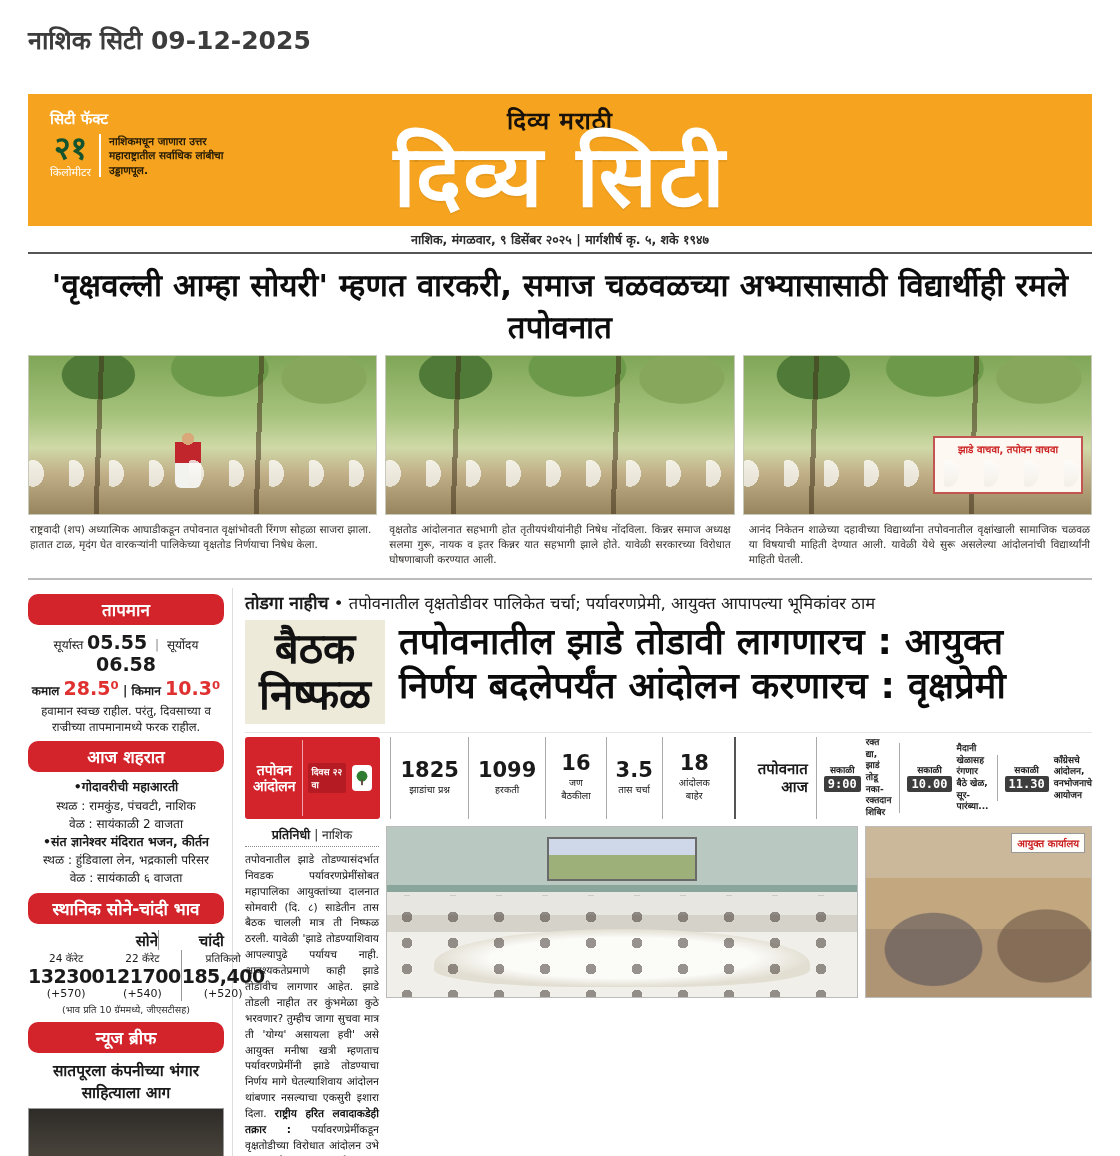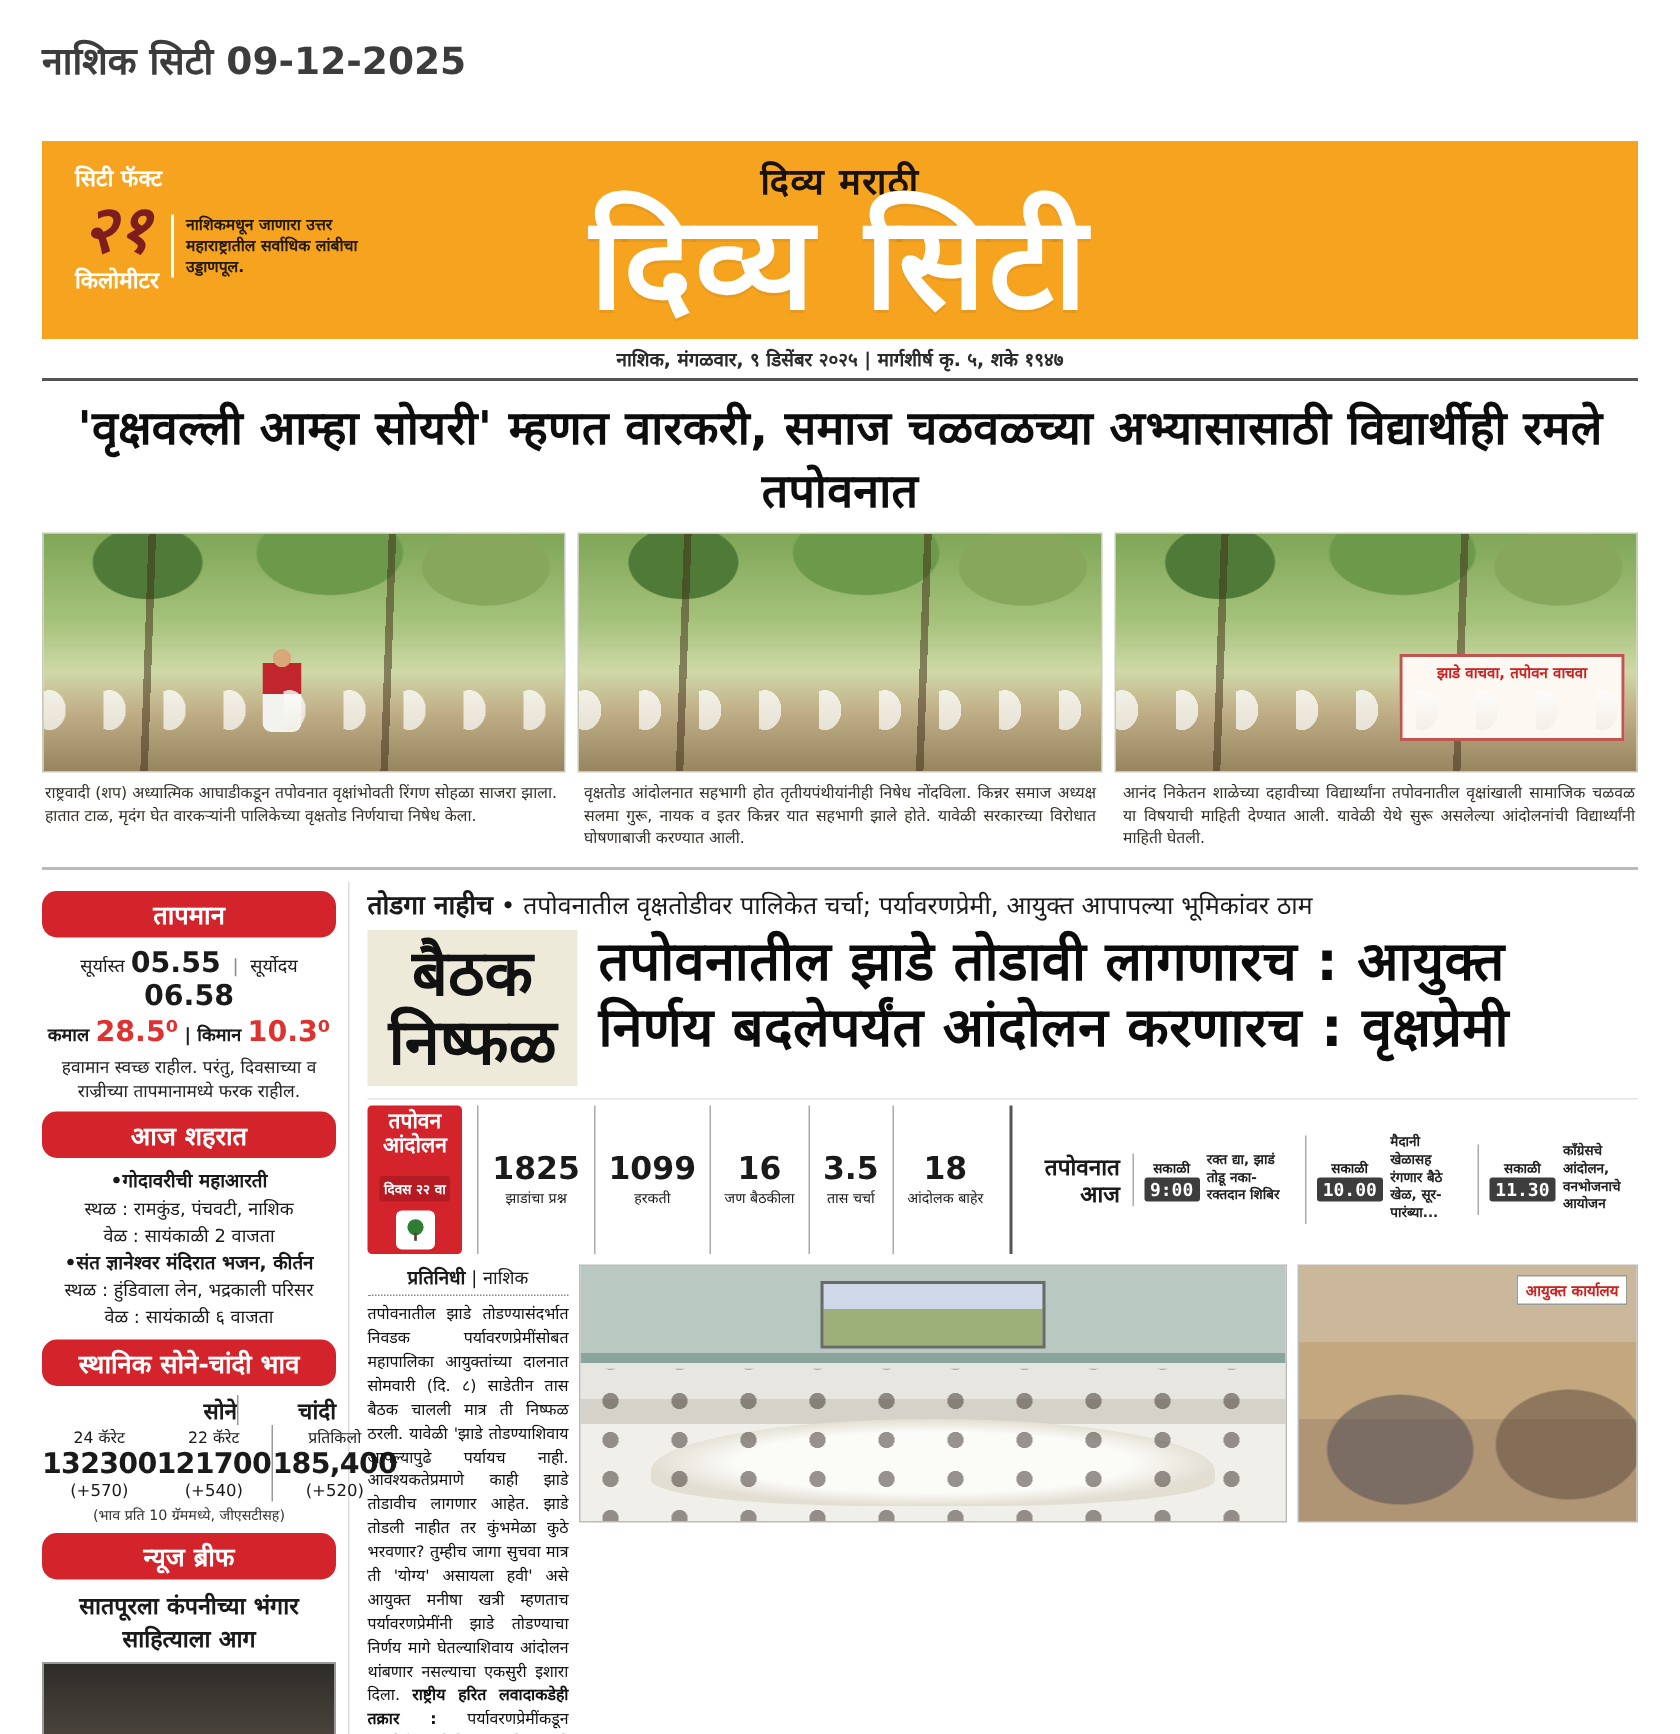--- a/index.html
+++ b/index.html
@@ -16,7 +16,7 @@
   .fact-label { color:#fff; font-weight:bold; font-size:15px; margin-bottom:4px; }
   .fact-row { display:flex; align-items:center; gap:8px; }
   .fact-num-col { text-align:center; }
-  .fact-num { color:#7f1d1d; font-weight:bold; font-size:44px; line-height:1;font-style:italic; }
+  .fact-num { color:#14532d; font-weight:bold; font-size:32px; line-height:1; }
   .fact-unit { color:#fff; font-size:15px; font-weight:bold; }
   .fact-text { border-left:2px solid #fff; padding-left:8px; font-size:10.5px; font-weight:bold; color:#241a05; line-height:1.35; width:150px; }
   .brand { text-align:center; }

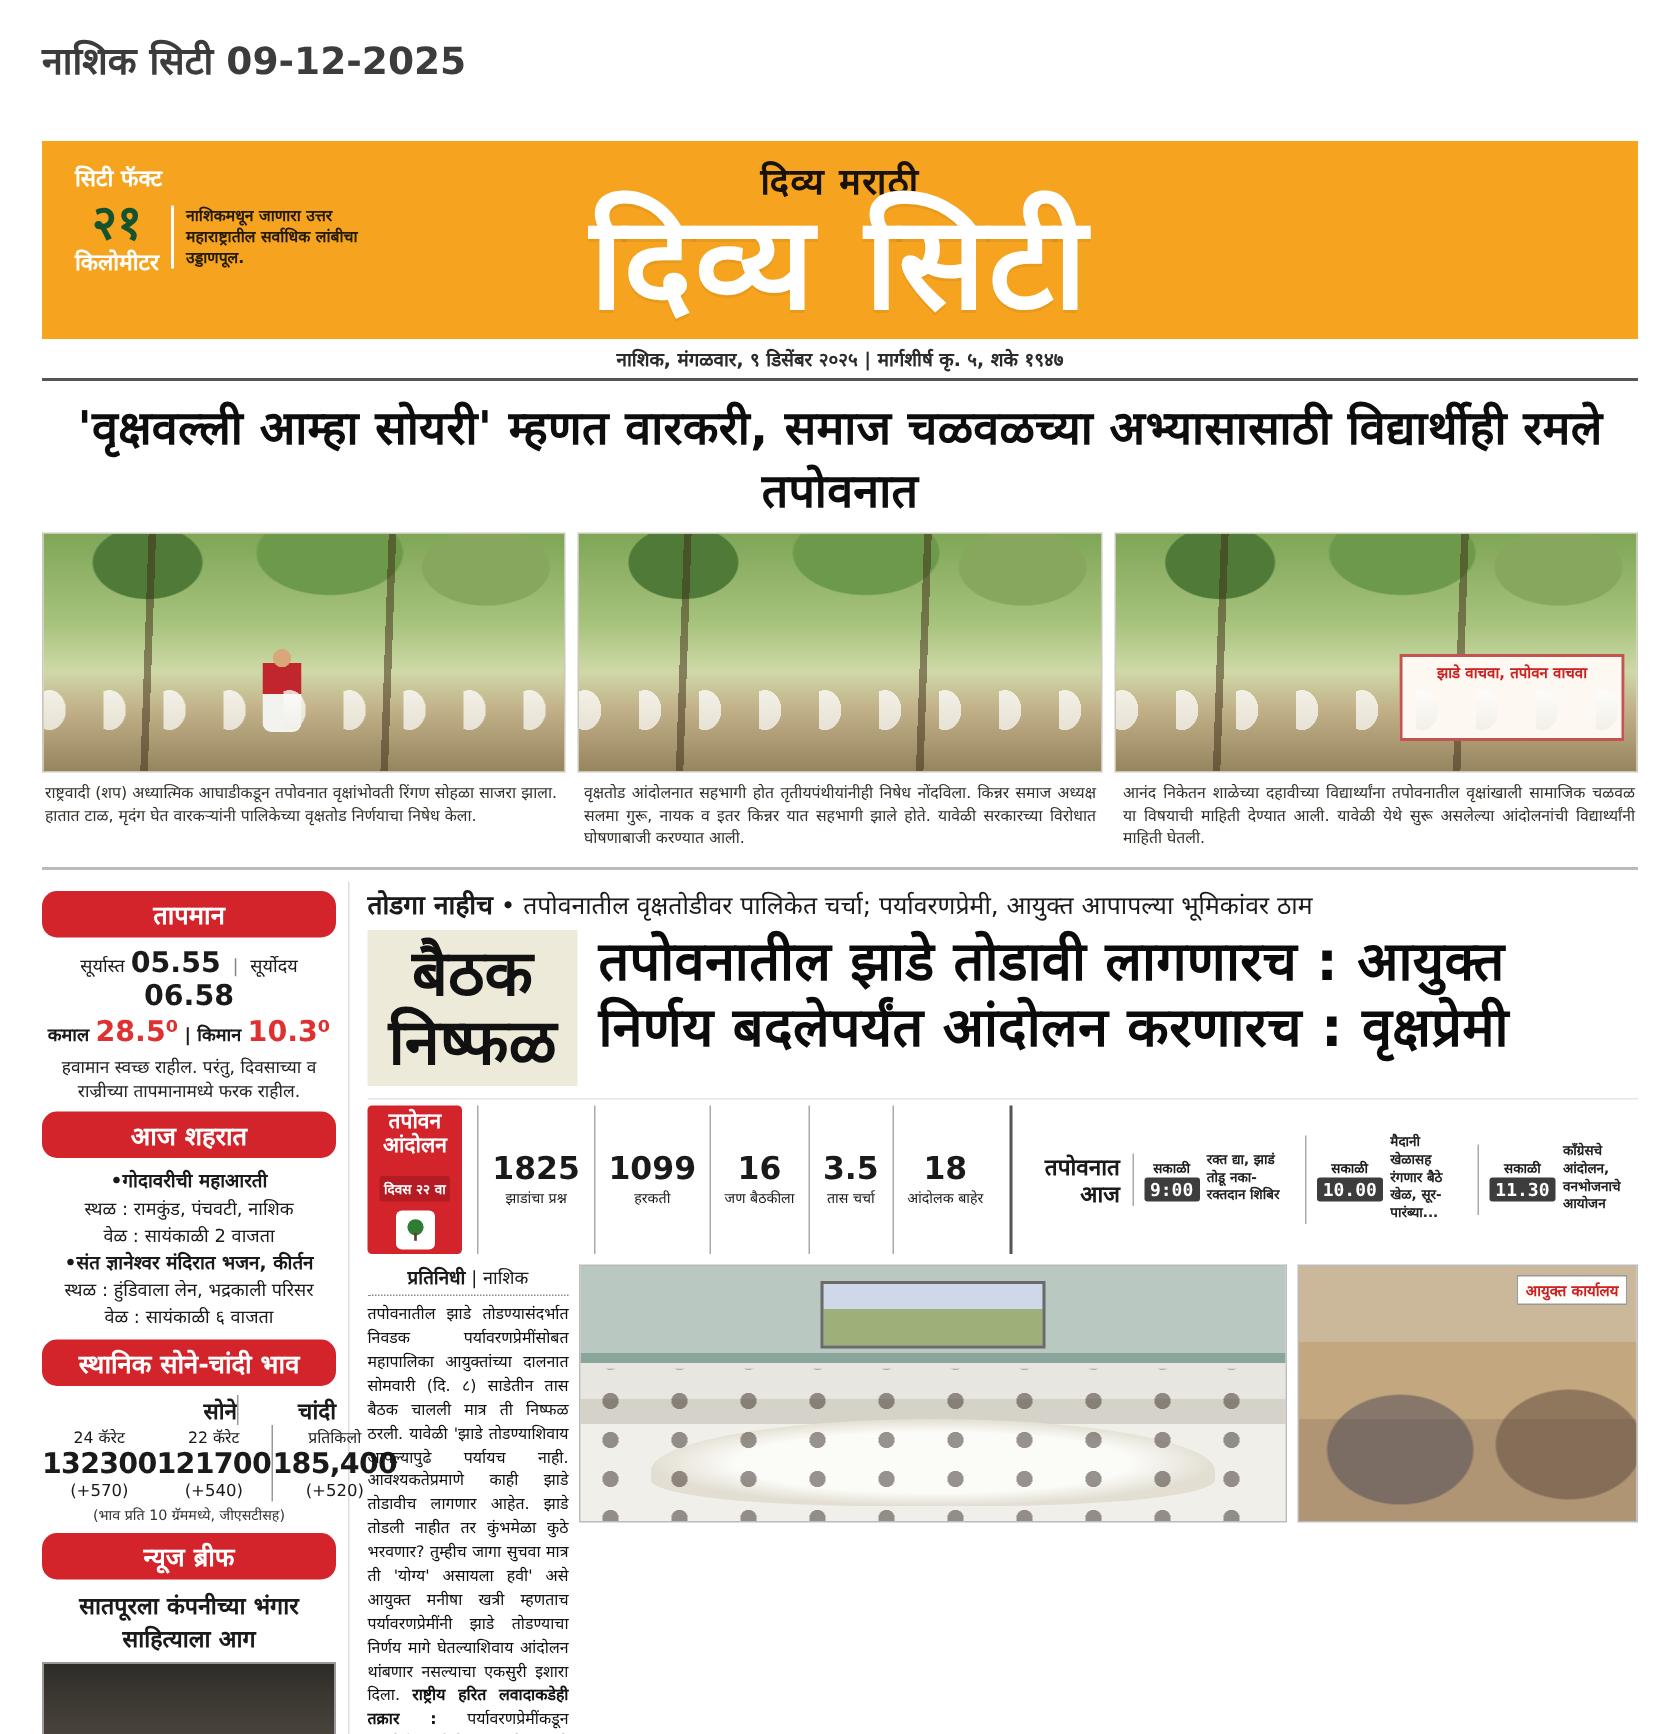--- a/index.html
+++ b/index.html
@@ -17,7 +17,7 @@
   .fact-row { display:flex; align-items:center; gap:8px; }
   .fact-num-col { text-align:center; }
   .fact-num { color:#14532d; font-weight:bold; font-size:32px; line-height:1; }
-  .fact-unit { color:#fff; font-size:15px; font-weight:bold; }
+  .fact-unit { color:#fff; font-size:11px; font-weight:normal; }
   .fact-text { border-left:2px solid #fff; padding-left:8px; font-size:10.5px; font-weight:bold; color:#241a05; line-height:1.35; width:150px; }
   .brand { text-align:center; }
   .brand-small { font-size:24px; font-weight:bold; color:#18120a; letter-spacing:1px; }

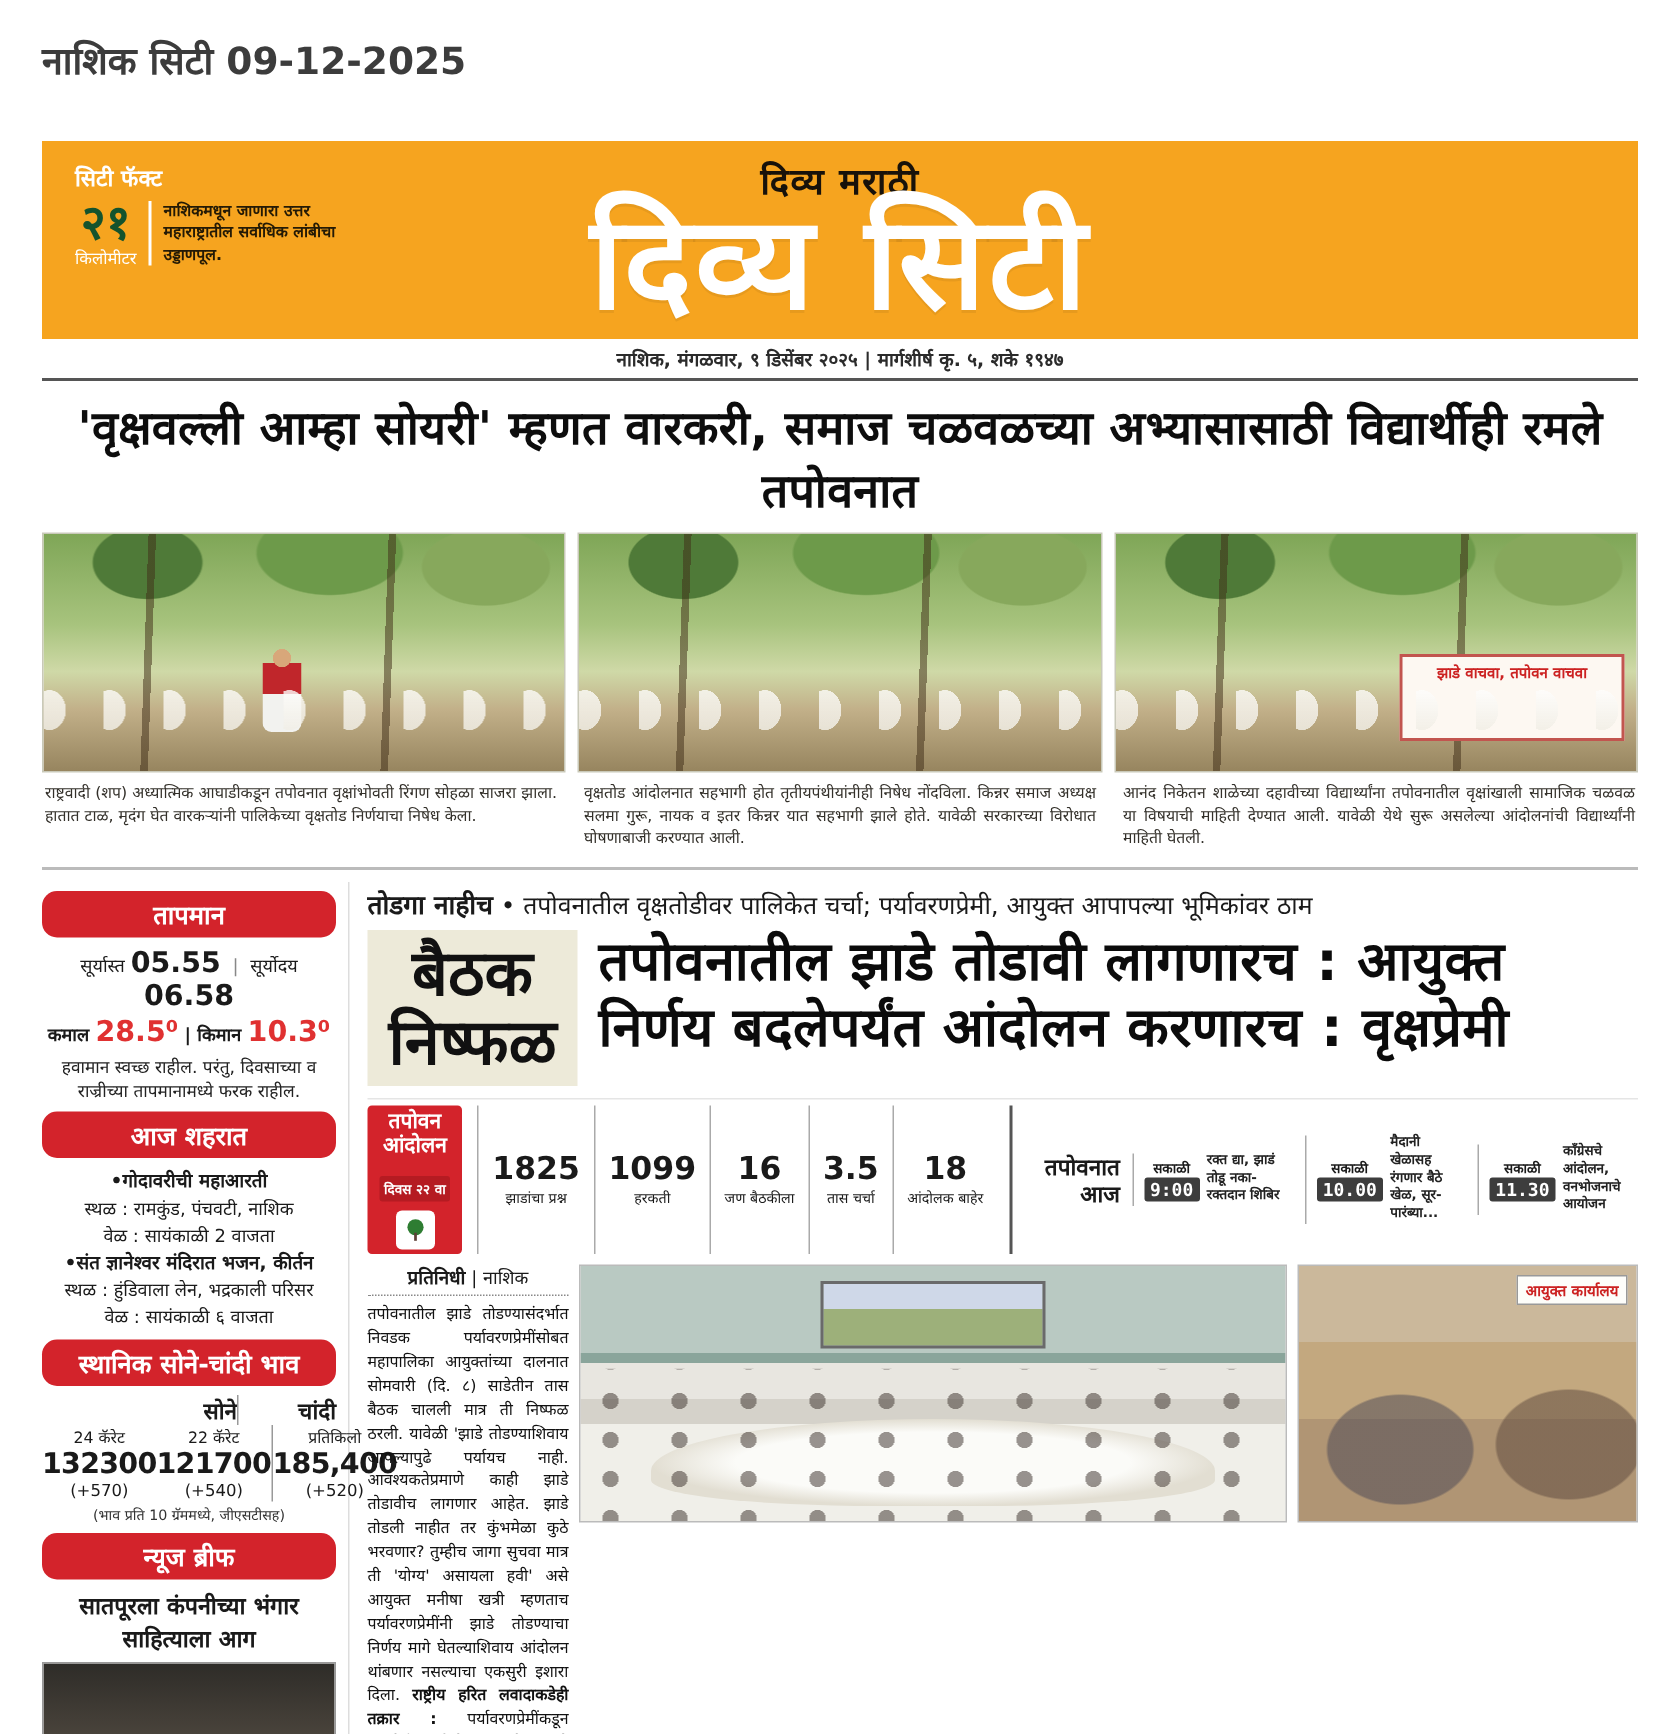--- a/index.html
+++ b/index.html
@@ -88,7 +88,7 @@
   .main-heads h2 { font-size:36px; font-weight:bold; line-height:1.22; color:#0b0b0b; letter-spacing:.2px; }
 
   .statsbar { display:flex; align-items:stretch; margin-top:8px; border-top:1px solid #e5e5e5; padding-top:4px; }
-  .badge { background:#d3232b; color:#fff; display:flex; align-items:center; gap:6px; padding:3px 8px; border-radius:3px; margin-right:10px;flex-direction:column; }
+  .badge { background:#d3232b; color:#fff; display:flex; align-items:center; gap:6px; padding:3px 8px; border-radius:3px; margin-right:10px; }
   .badge .b1 { font-weight:bold; font-size:14px; line-height:1.15; text-align:center; }
   .badge .bsep { width:1px; background:rgba(255,255,255,.6); align-self:stretch; }
   .badge .day { font-size:9px; font-weight:bold; background:#b51b22; padding:2px 3px; border-radius:2px; }

